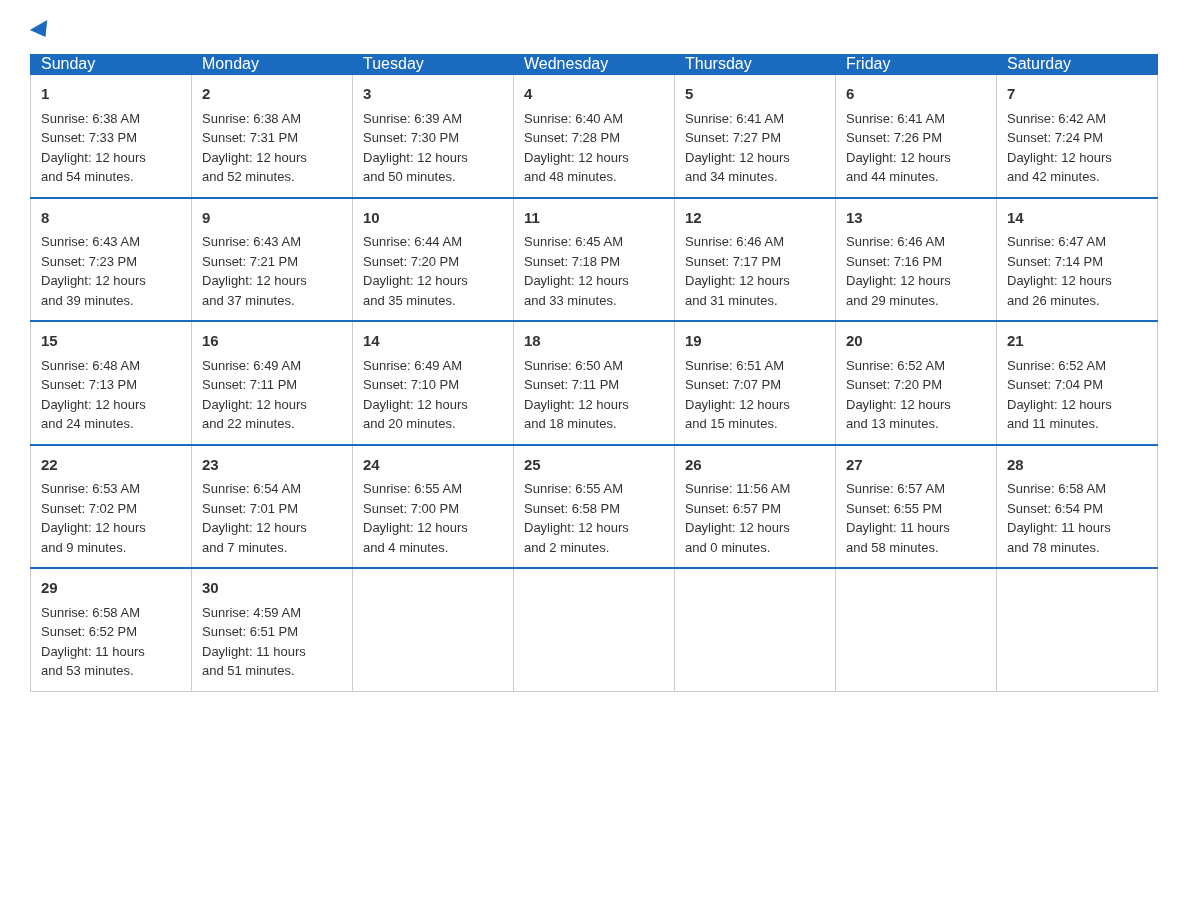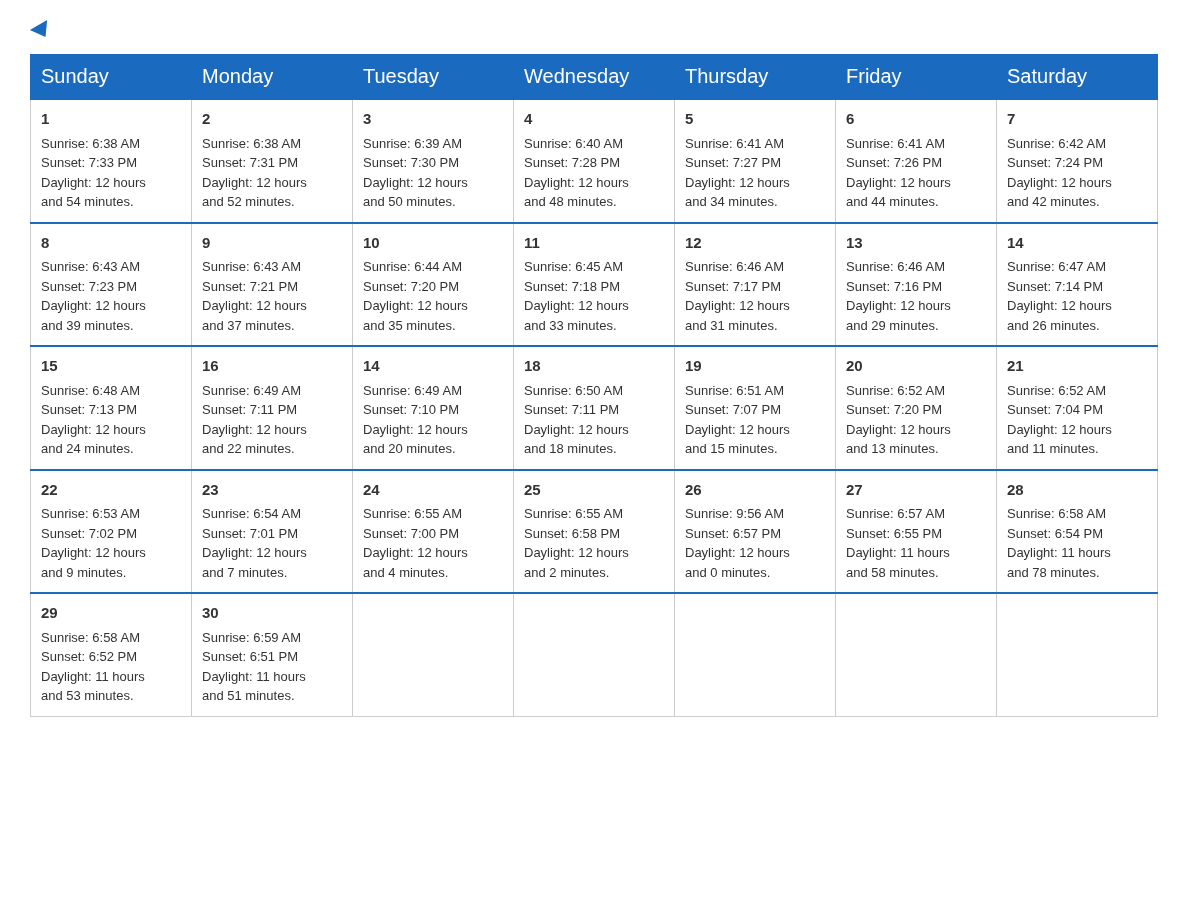--- a/index.html
+++ b/index.html
@@ -70,9 +70,9 @@
     .calendar th {
       background-color: #1a6abf;
       color: #fff;
-      font-size: 20px;
+      font-size: 16px;
       font-weight: normal;
-      padding: 10px 10px;
+      padding: 0 10px;
       text-align: left;
       border: 1px solid #1a6abf;
     }

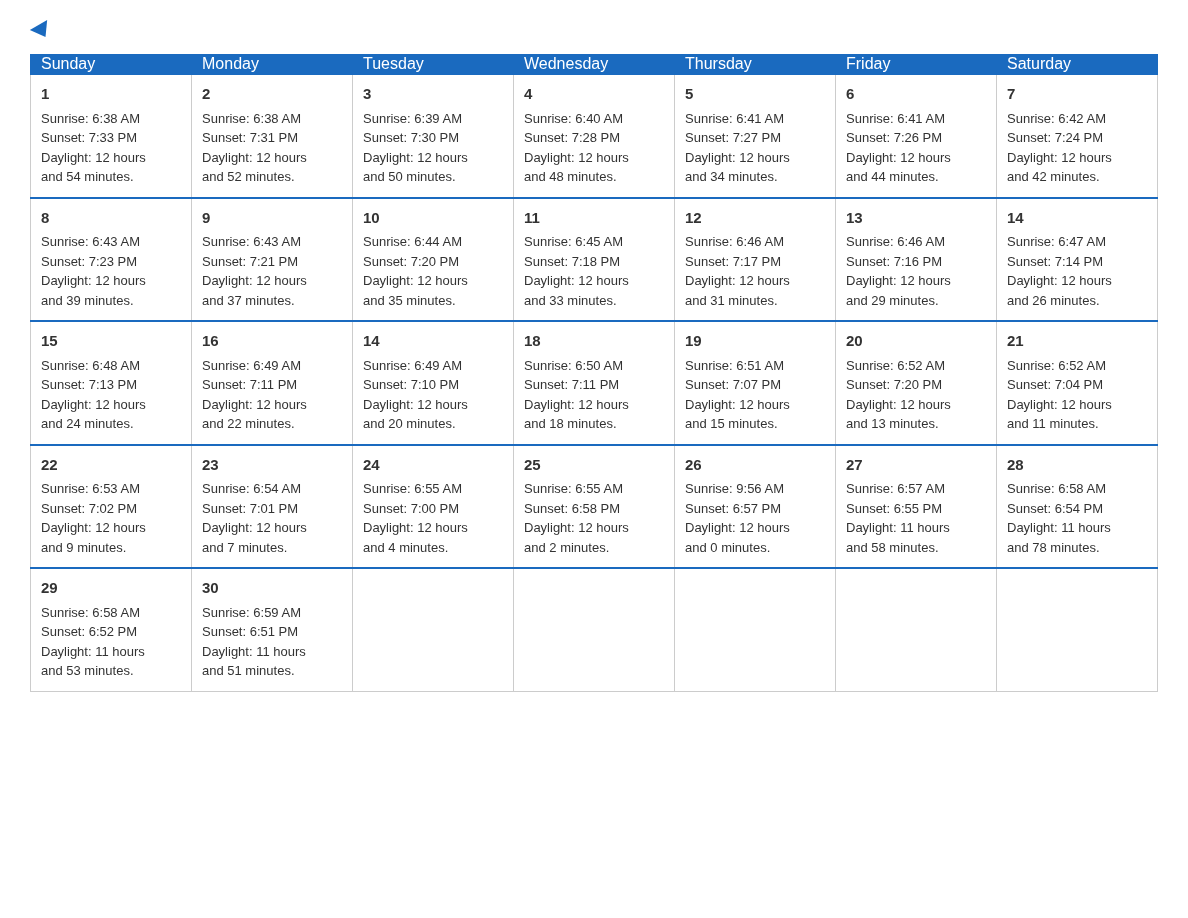--- a/index.html
+++ b/index.html
@@ -311,7 +311,7 @@
       </td>
         <td>
         <span class="day-number">26</span>
-        <span>Sunrise: 9:56 AM</span><br>
+        <span>Sunrise: 11:56 AM</span><br>
         <span>Sunset: 6:57 PM</span><br>
         <span>Daylight: 12 hours</span><br>
         <span>and 0 minutes.</span>

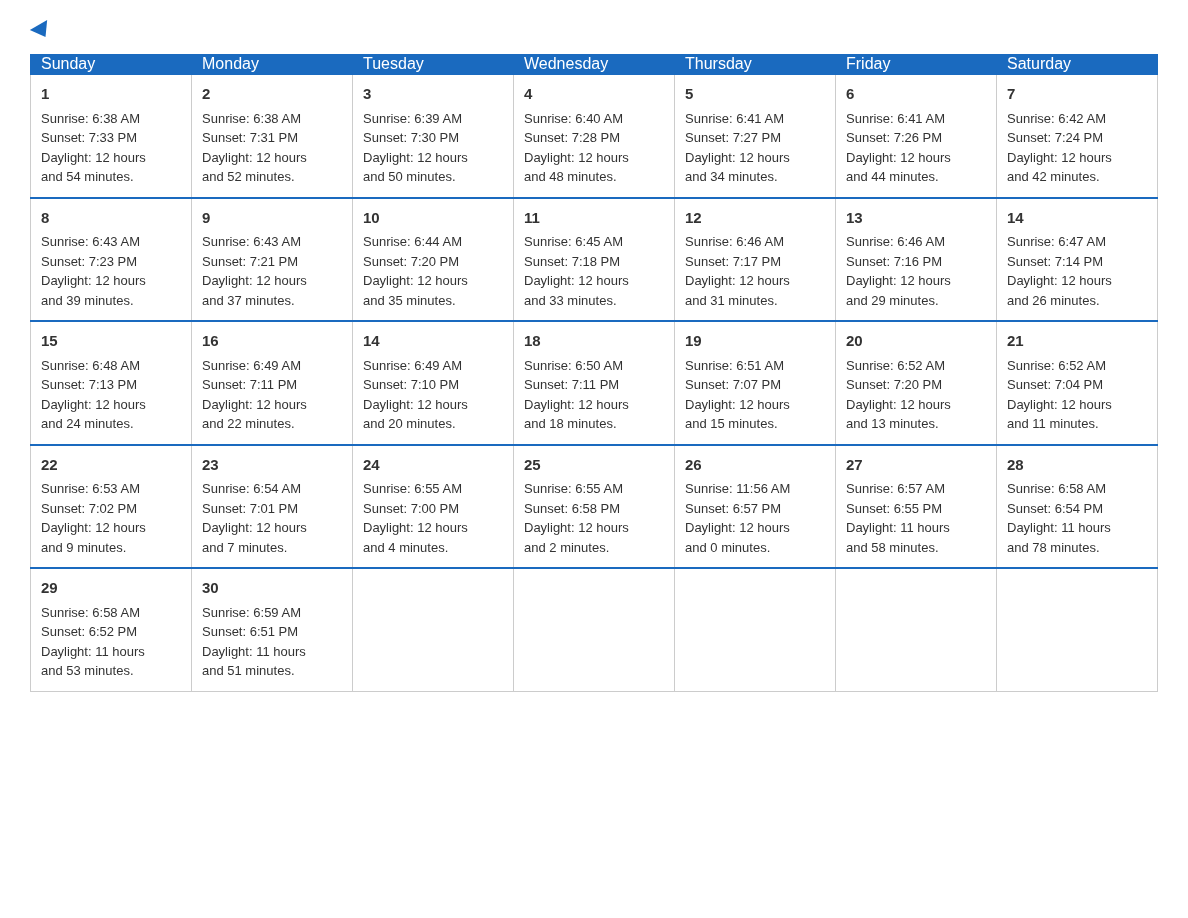--- a/index.html
+++ b/index.html
@@ -341,7 +341,7 @@
       </td>
         <td>
         <span class="day-number">30</span>
-        <span>Sunrise: 6:59 AM</span><br>
+        <span>Sunrise: 4:59 AM</span><br>
         <span>Sunset: 6:51 PM</span><br>
         <span>Daylight: 11 hours</span><br>
         <span>and 51 minutes.</span>

